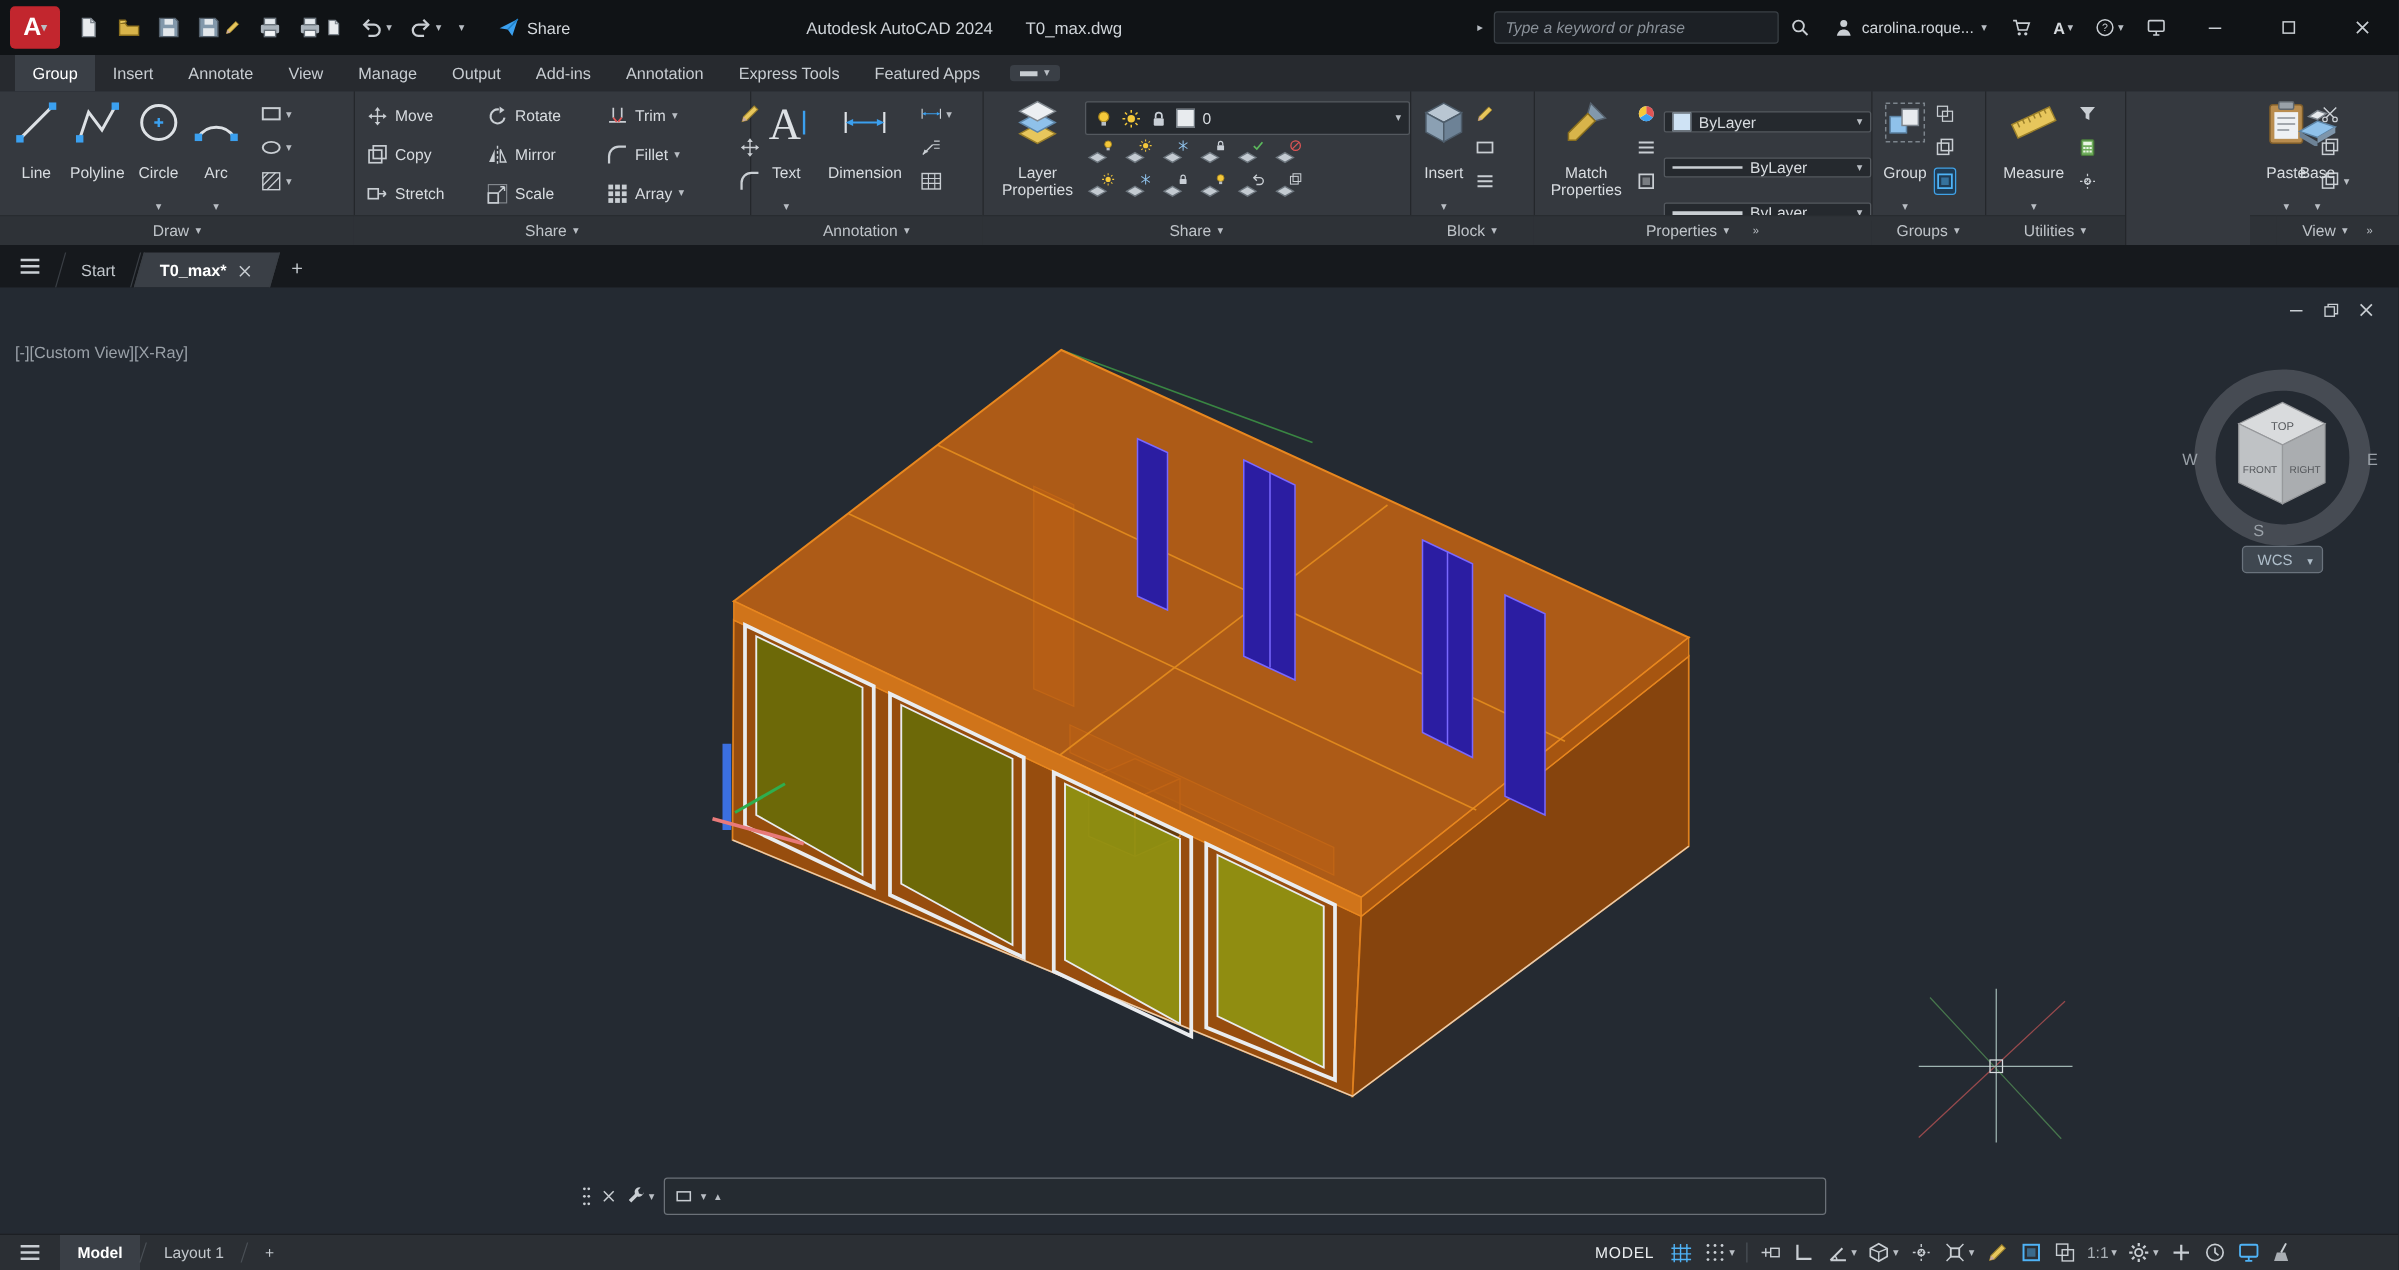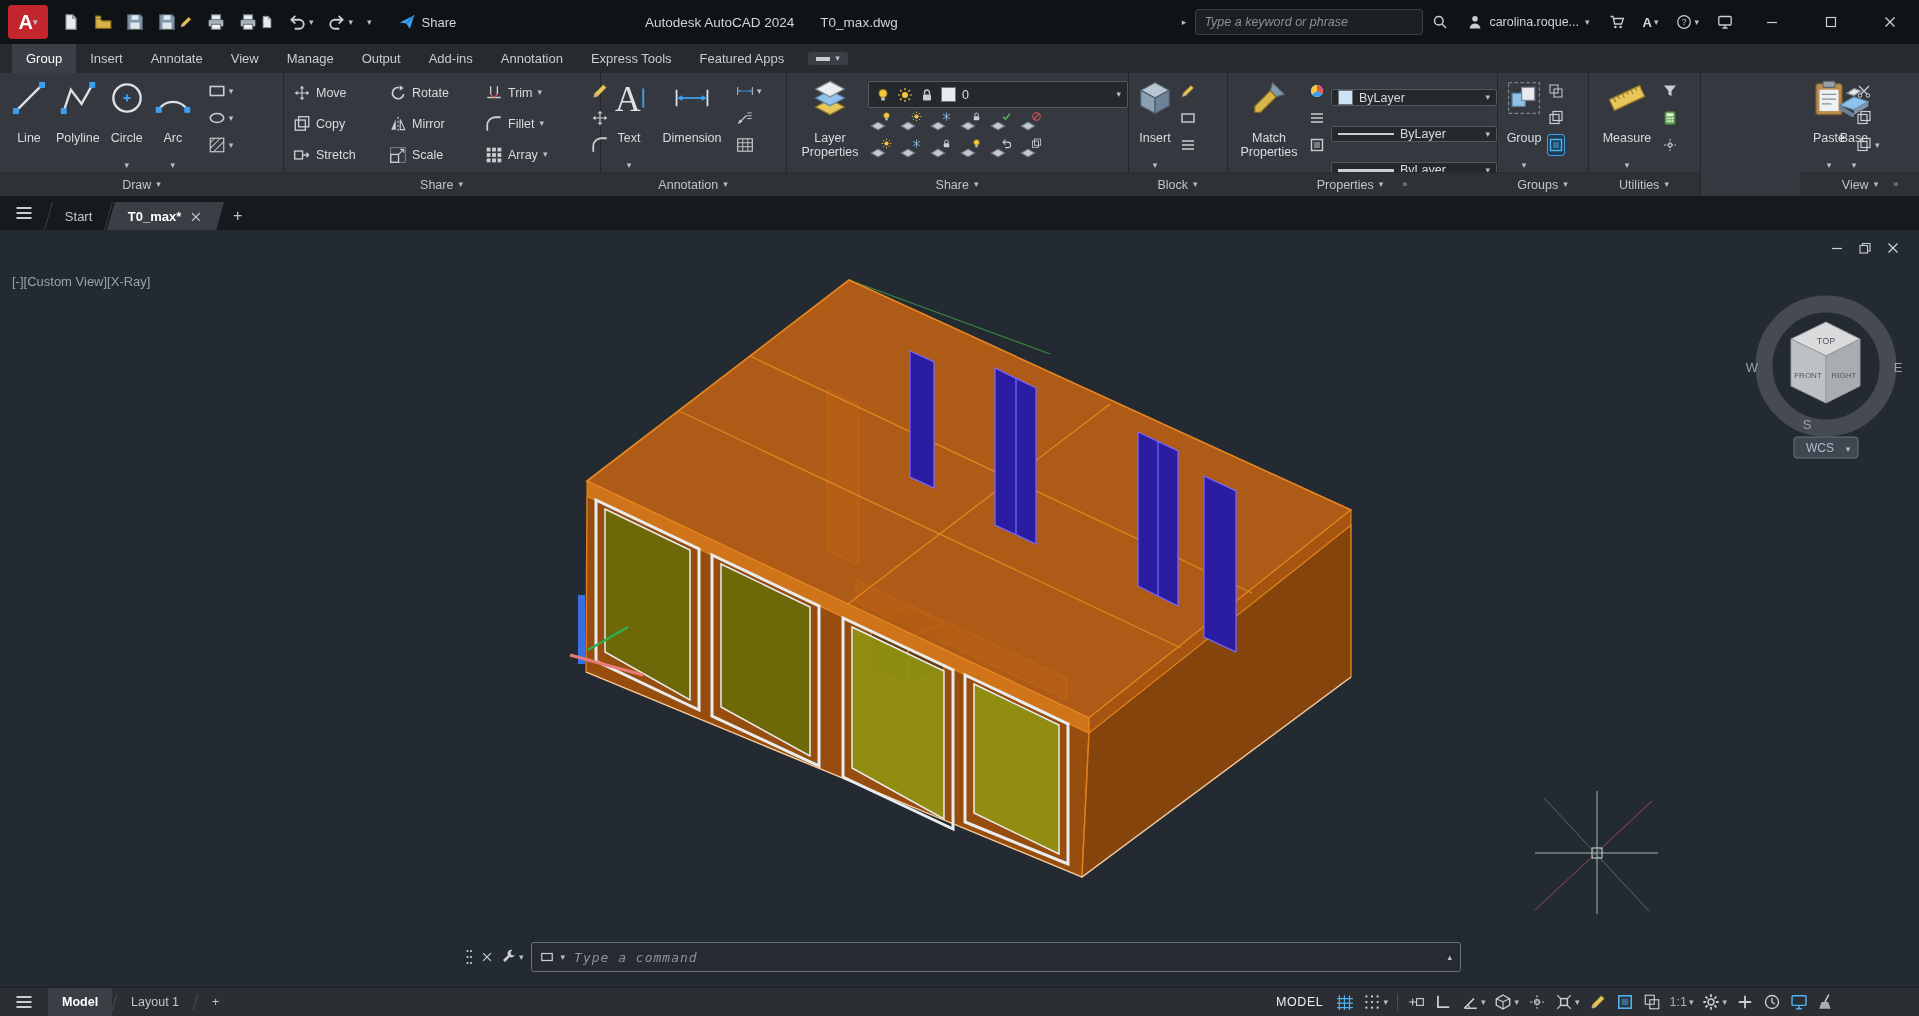--- a/index.html
+++ b/index.html
@@ -1222,7 +1222,6 @@
         <use href="#s-rect"></use>
       </svg>
     <span class="caret">▾</span>
-    <input placeholder="Type a command" style="">
     <span class="caret">▴</span>
   </div>
 </div>

